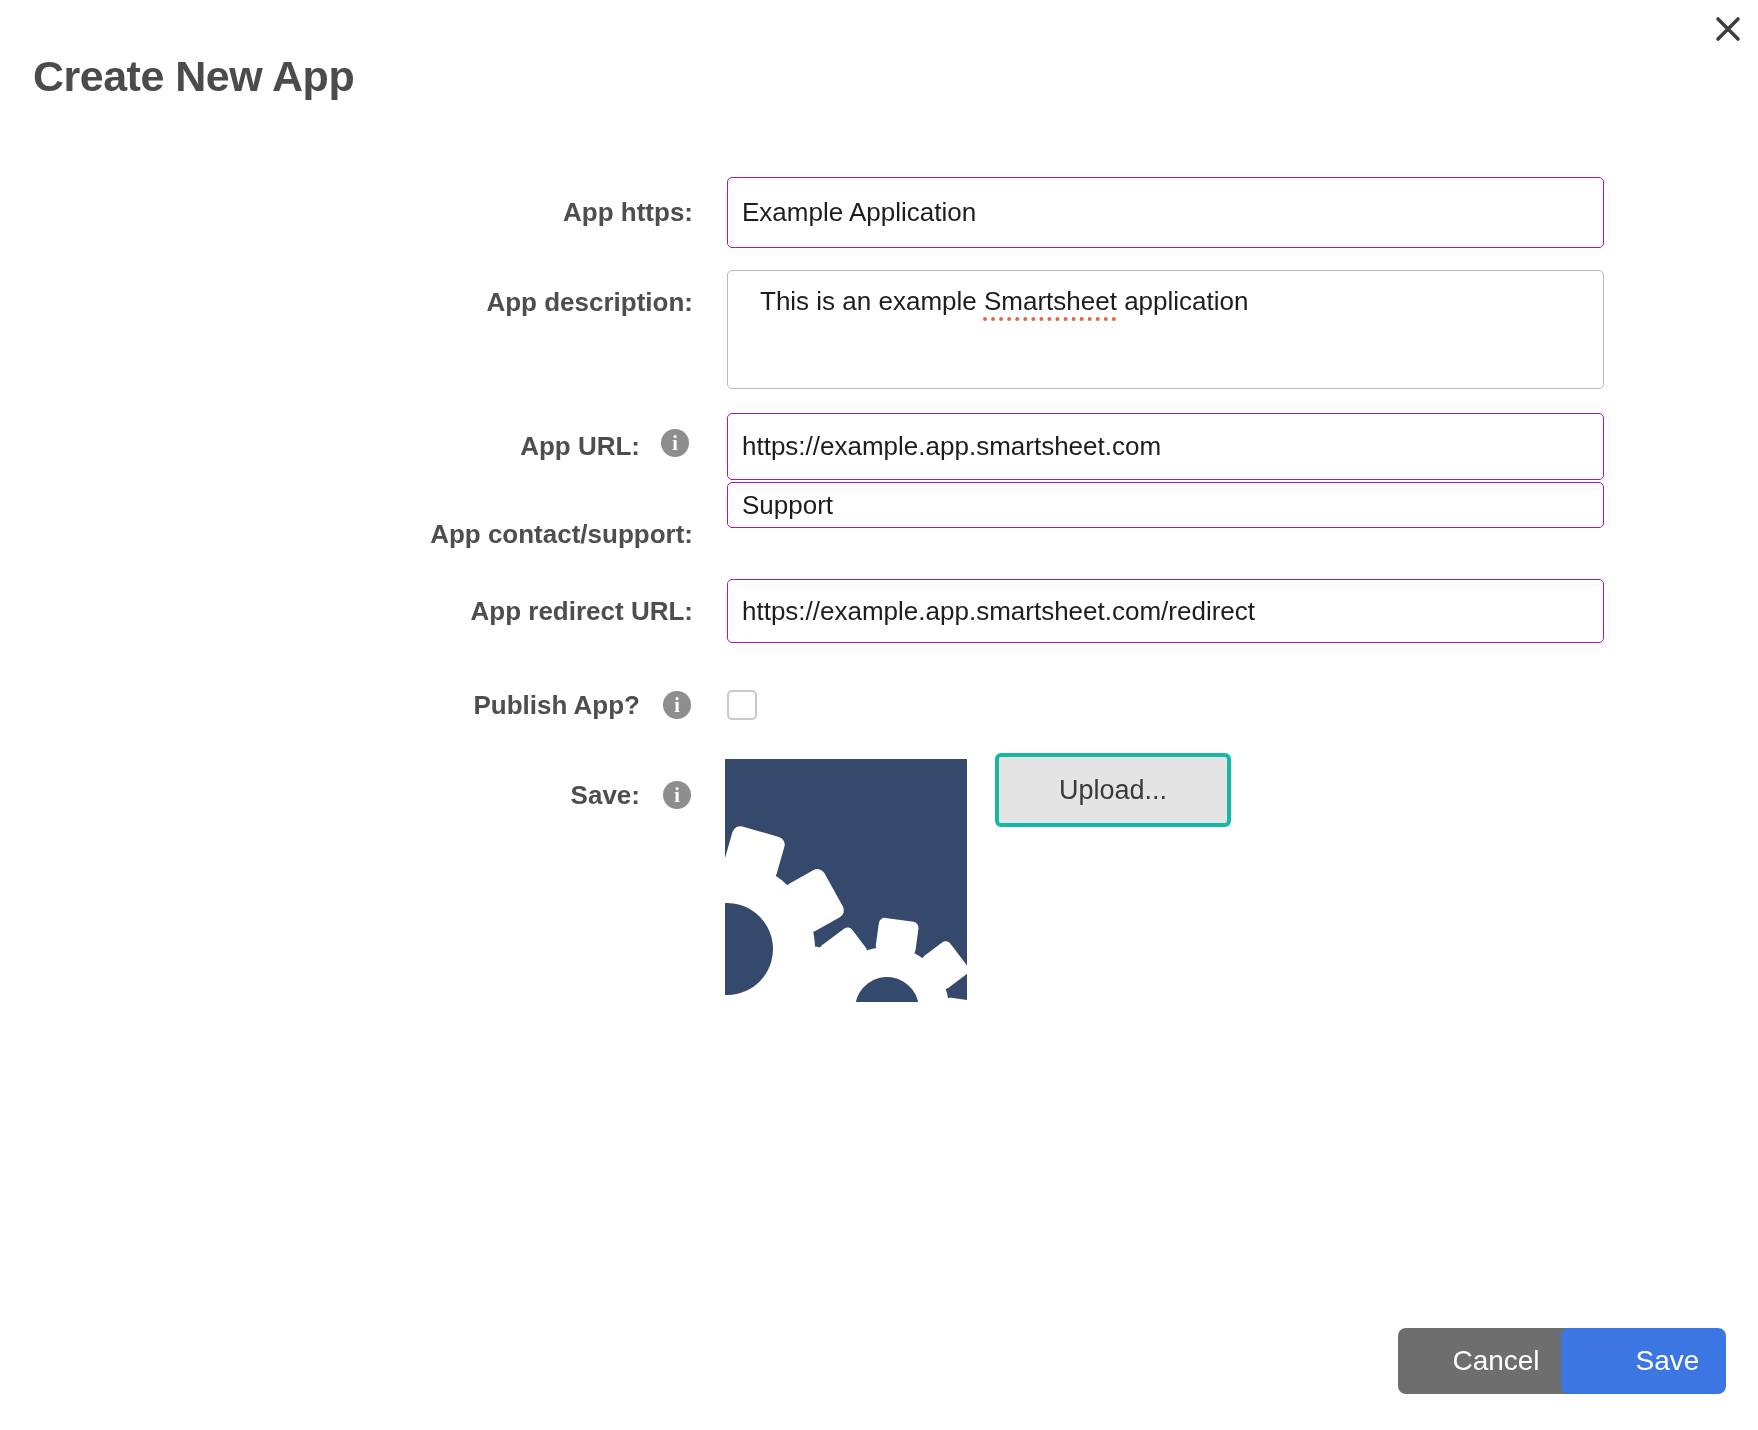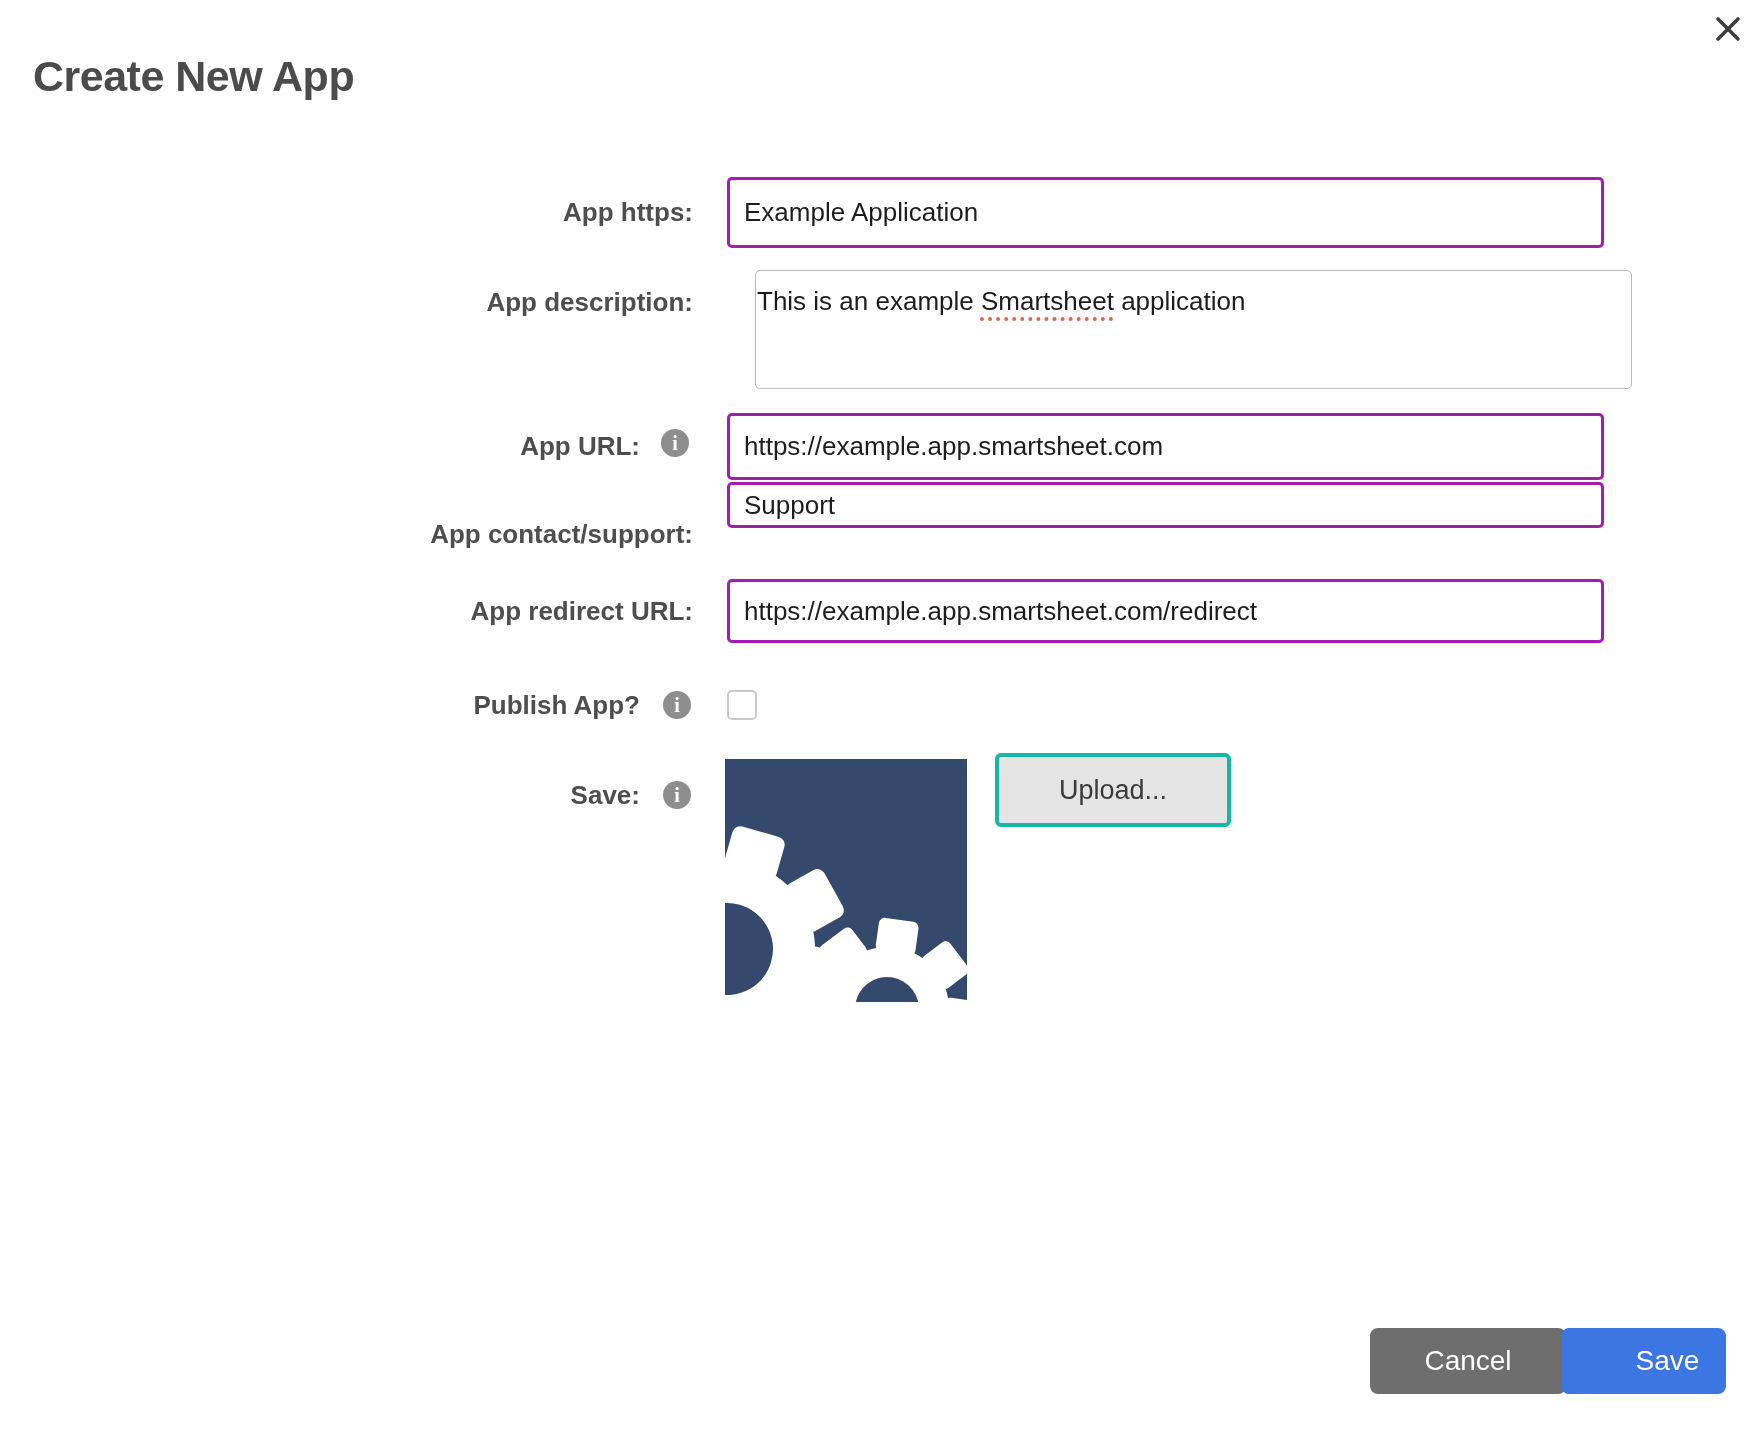--- a/index.html
+++ b/index.html
@@ -46,7 +46,7 @@
 
   .text-input {
     position: absolute; left: 727px; width: 877px;
-    border: 3px solid #a21caf; border-radius: 5px;
+    border: 1px solid #a21caf; border-radius: 5px;
     background: #fff; color: #1d1d1d;
     font-family: "Liberation Sans", sans-serif;
     font-size: 26px; padding: 0 14px; outline: none;

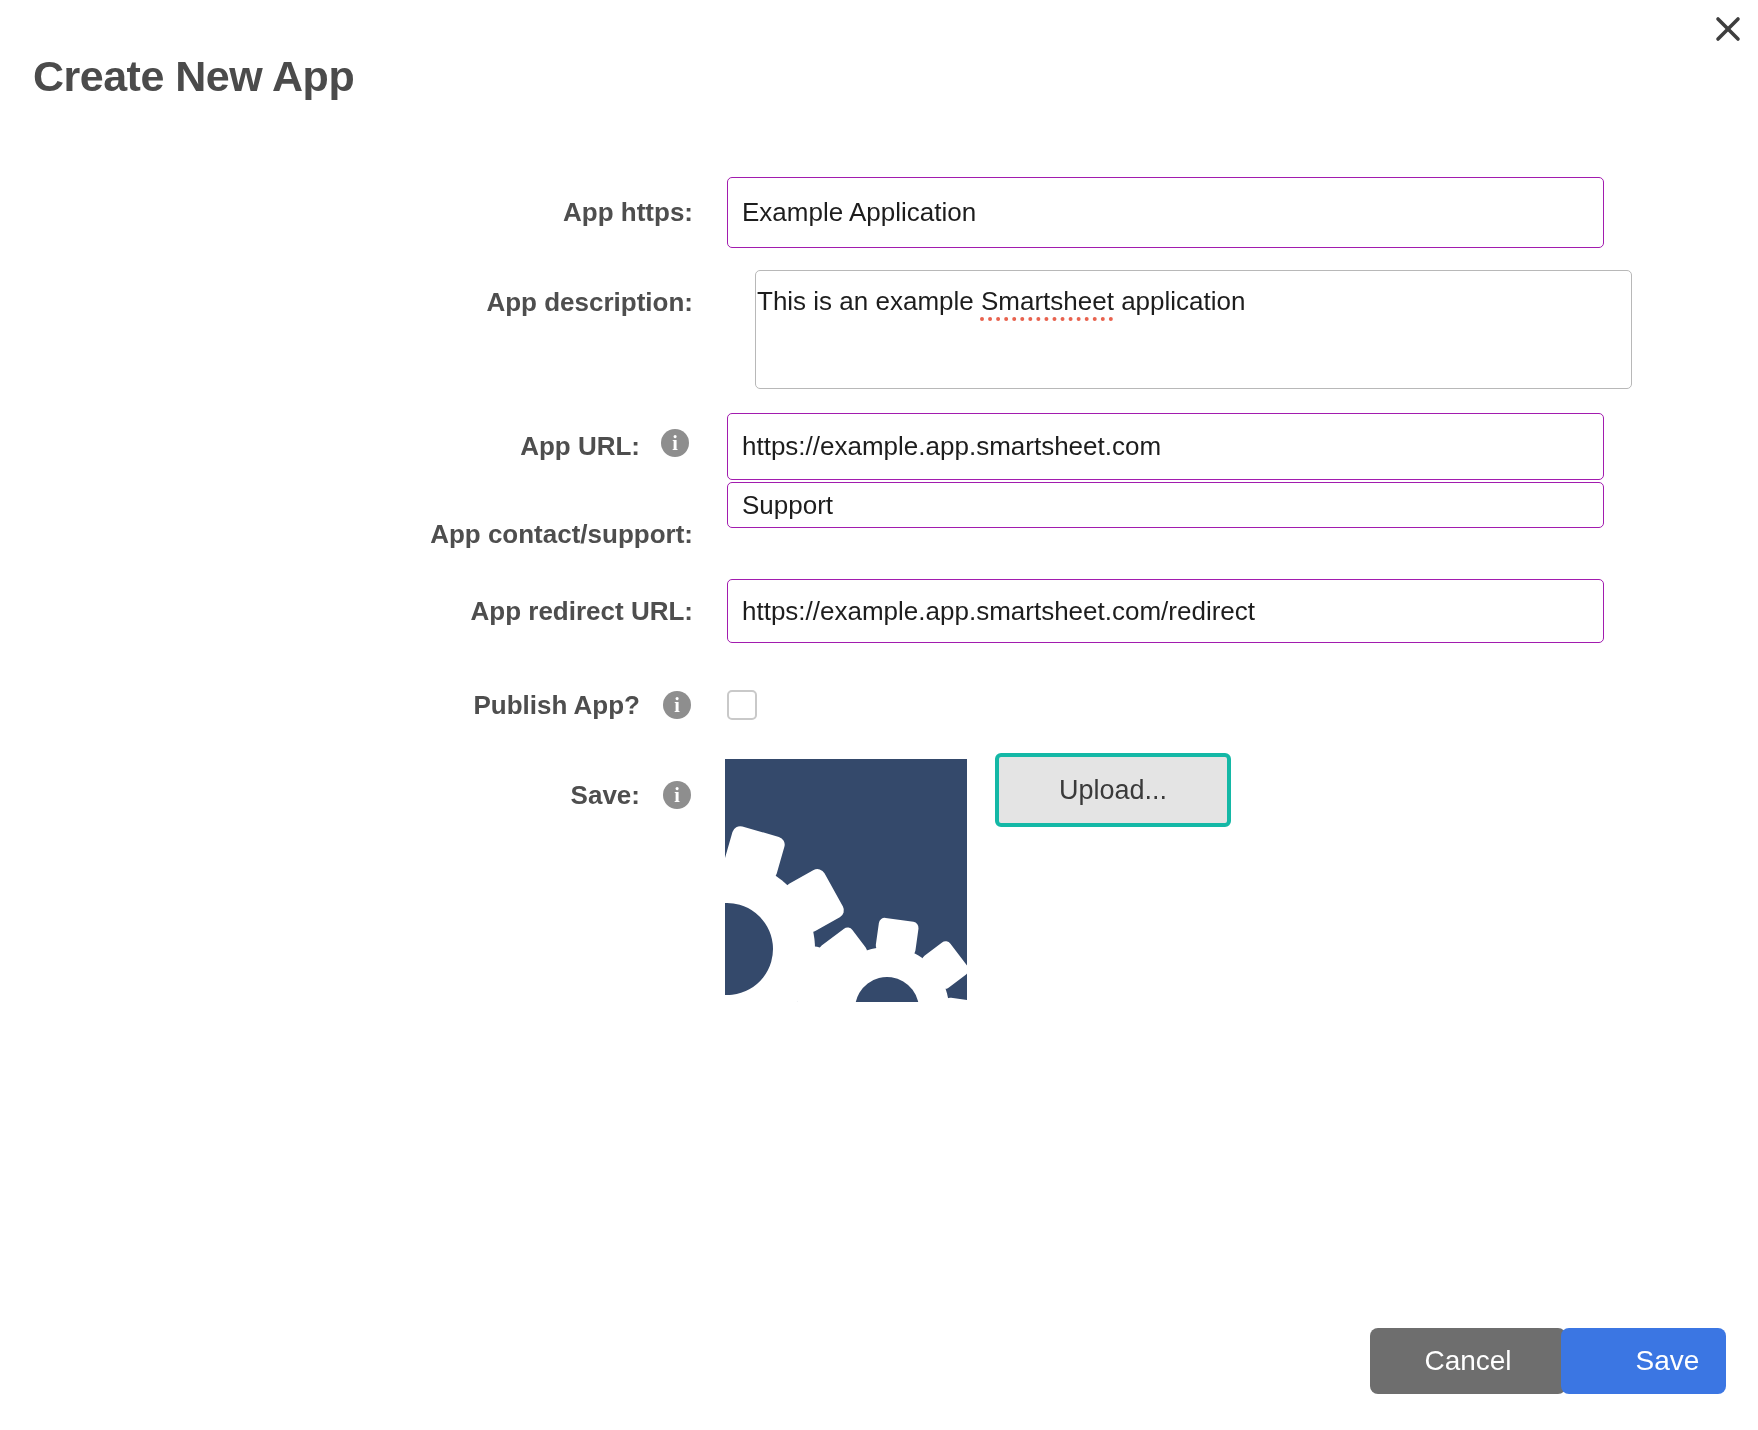--- a/index.html
+++ b/index.html
@@ -57,8 +57,8 @@
     width: 877px; height: 119px;
     border: 1px solid #b8b8b8; border-radius: 5px;
     background: #fff; font-size: 26px; color: #1d1d1d;
-    padding: 13px 1px; line-height: 34px;
-    cursor: text; overflow: hidden; white-space: pre-wrap; margin-left: 28px;
+    padding: 13px 32px; line-height: 34px;
+    cursor: text; overflow: hidden; white-space: pre-wrap;
   }
   .spellcheck {
     text-decoration: underline dotted;

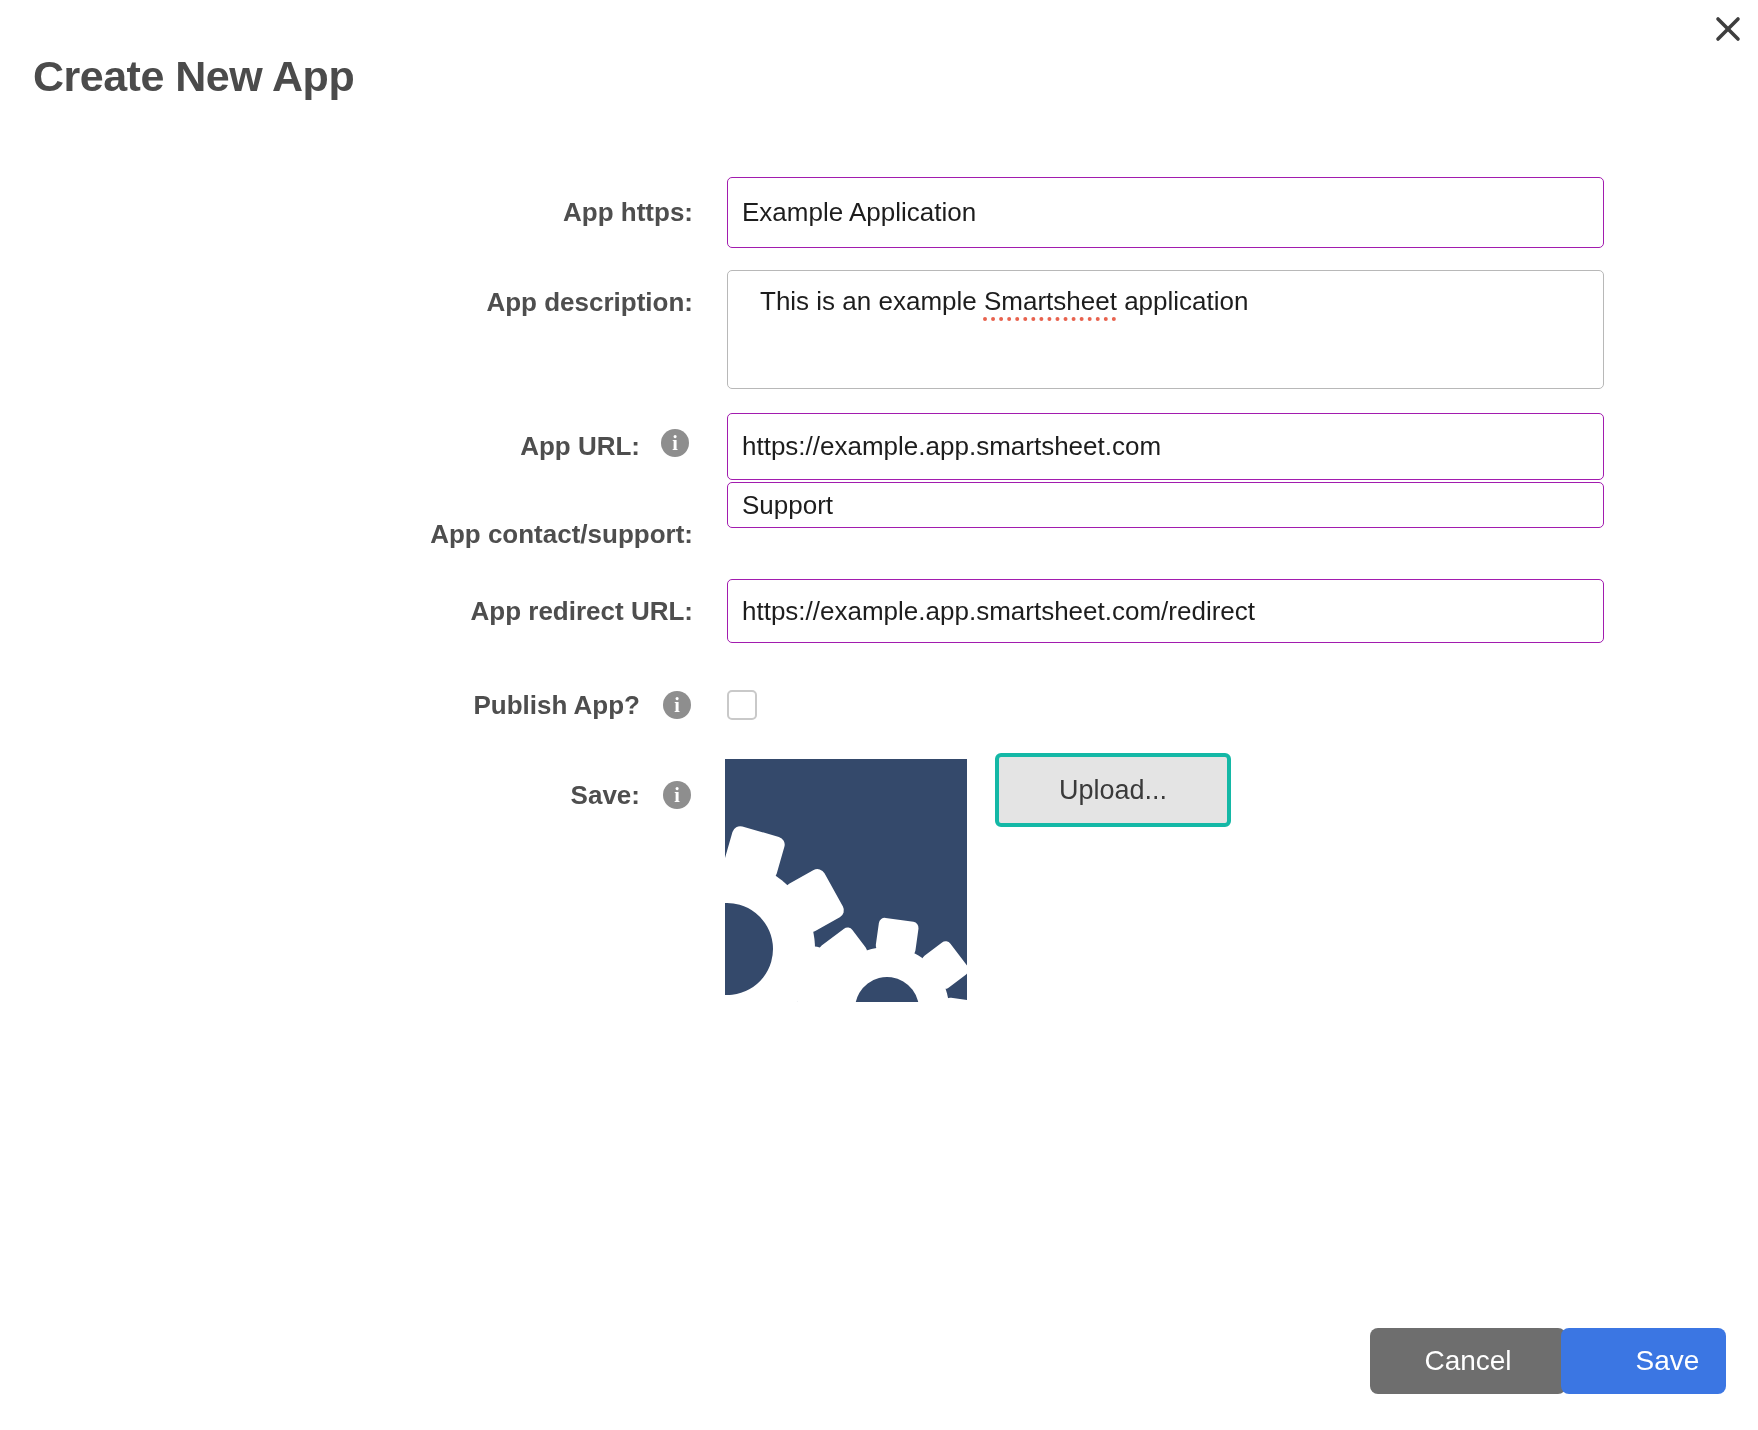--- a/index.html
+++ b/index.html
@@ -96,7 +96,7 @@
     font-family: "Liberation Sans", sans-serif;
     font-size: 28px; color: #ffffff; cursor: pointer;
   }
-  .cancel-btn { left: 1370px; width: 196px; background: #6e6e6e; }
+  .cancel-btn { left: 1398px; width: 196px; background: #6e6e6e; }
   .save-btn   { left: 1561px; width: 165px; background: #3b76e3; padding-left: 48px; }
 </style>
 </head>

